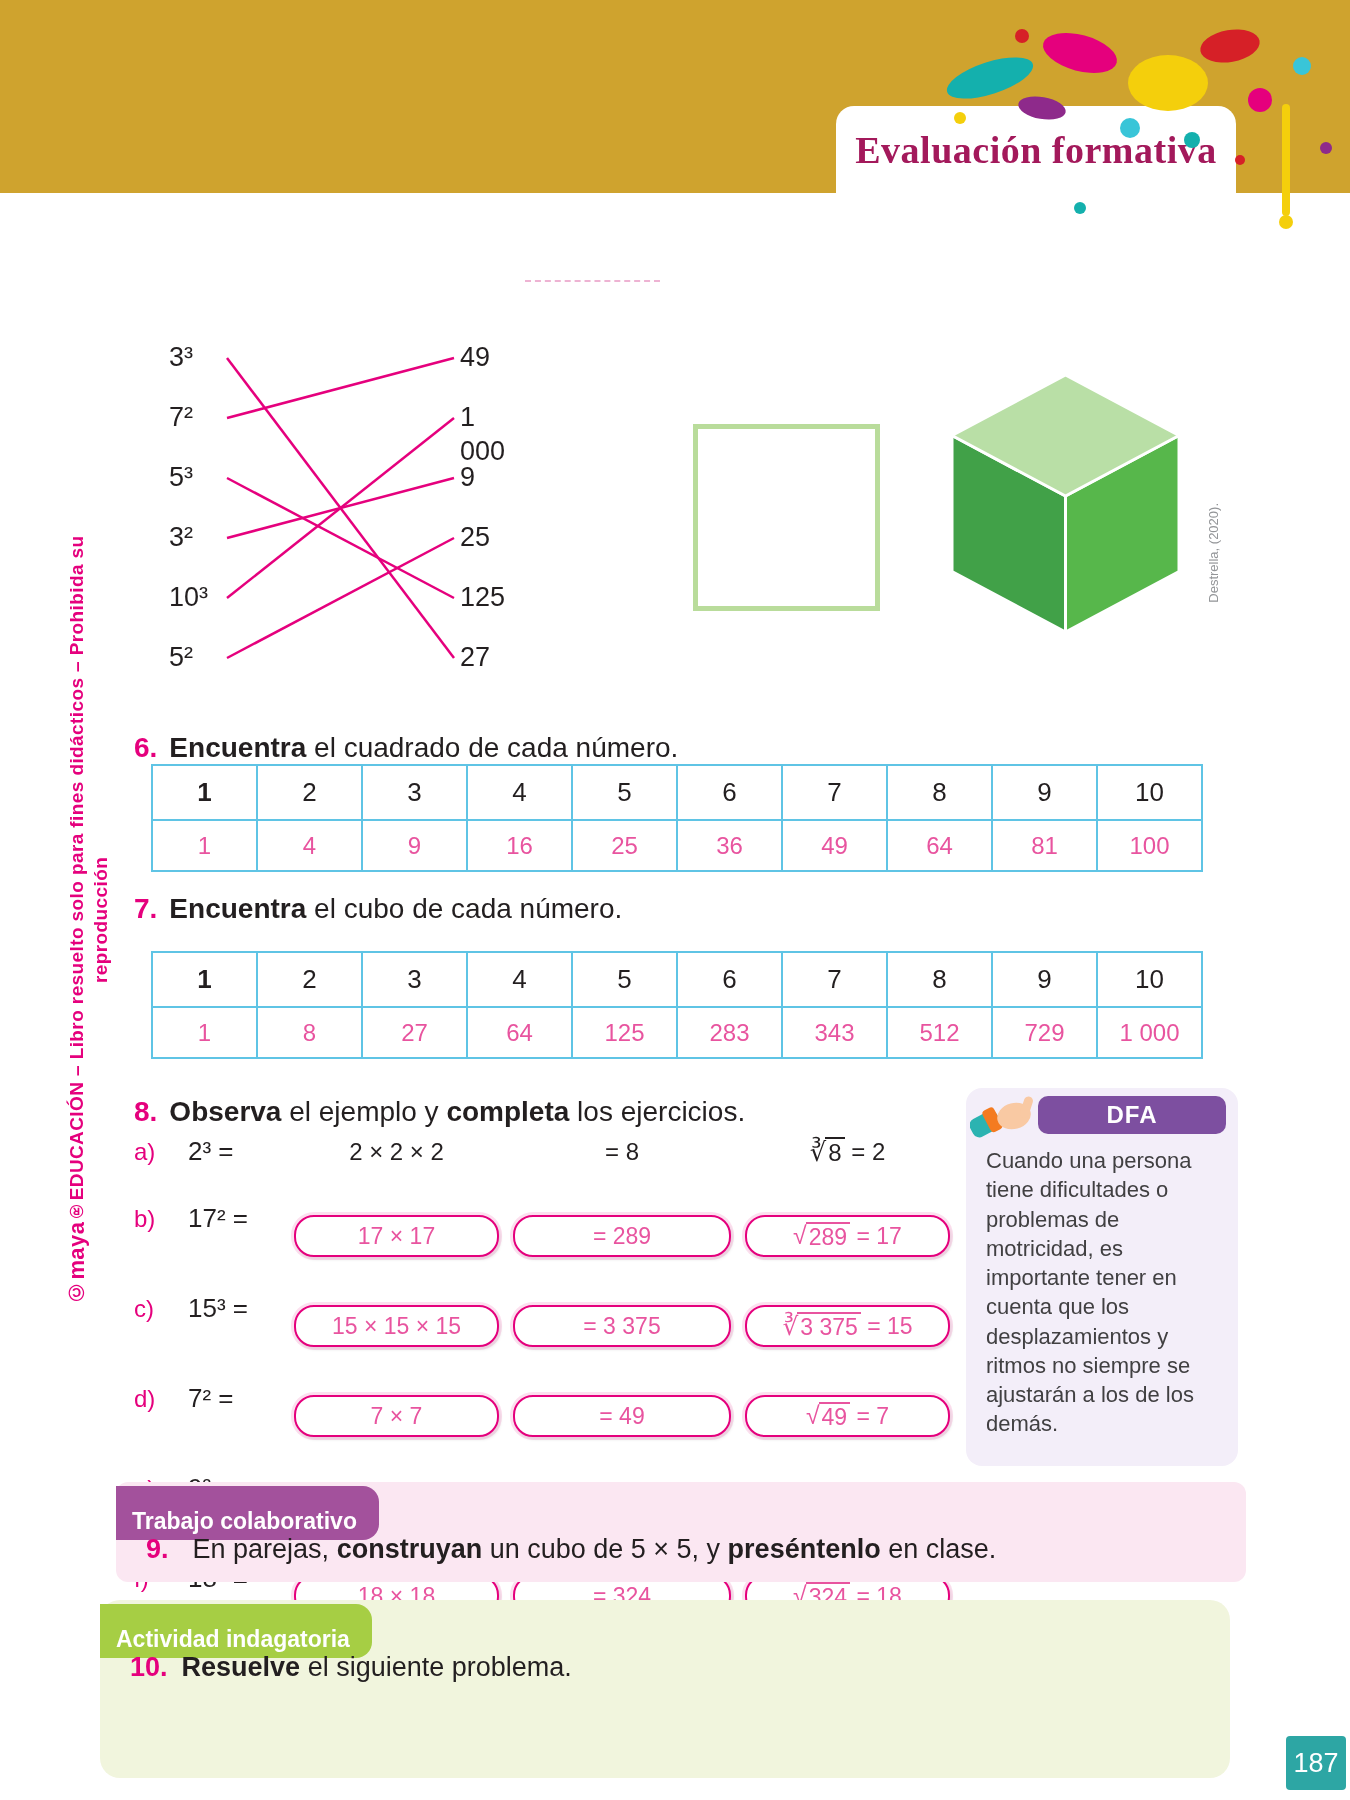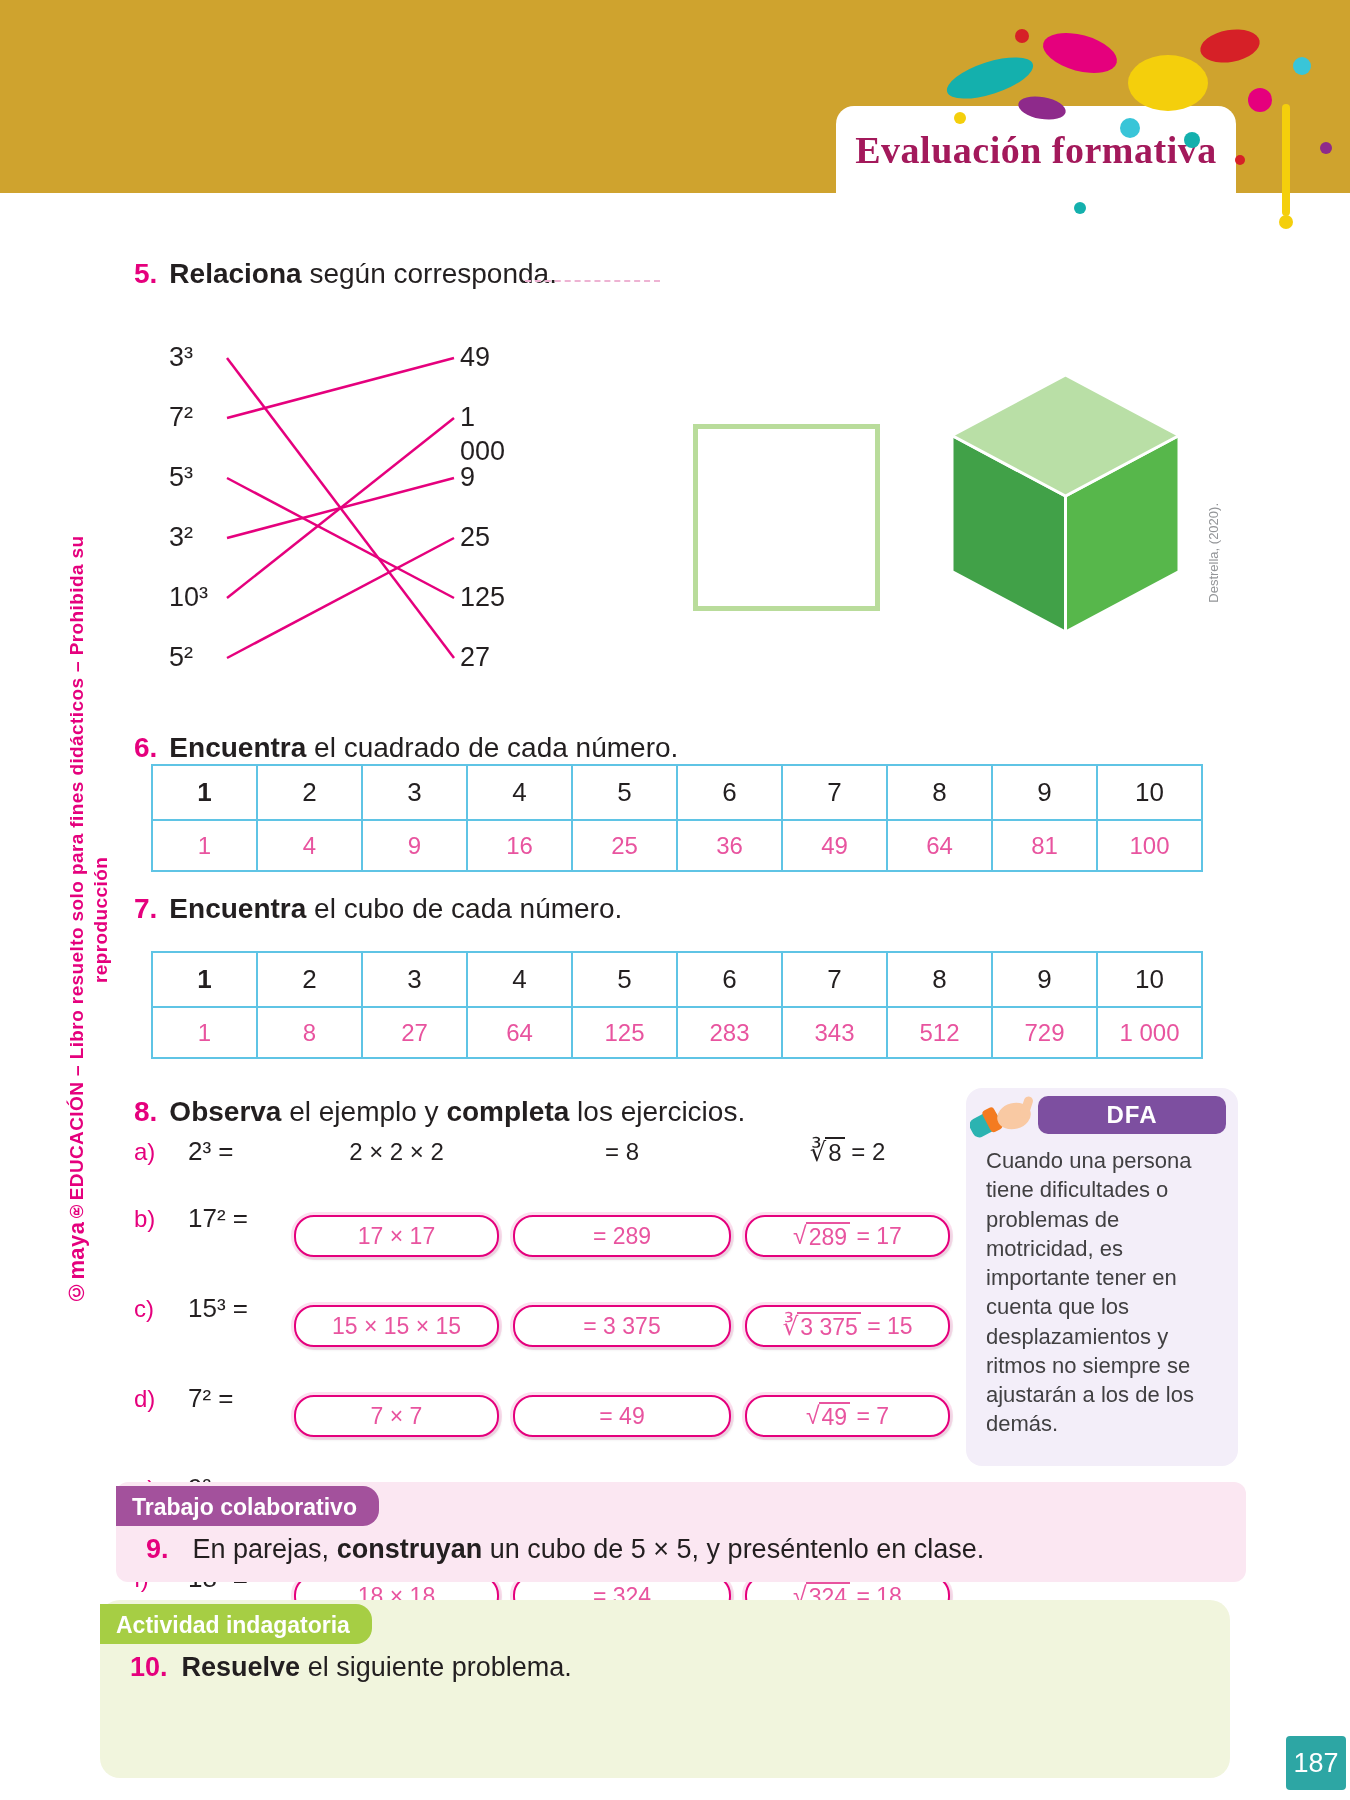--- a/index.html
+++ b/index.html
@@ -127,9 +127,6 @@
     <span class="logo">©maya</span><span>®EDUCACIÓN – Libro resuelto solo para fines didácticos – Prohibida su reproducción</span>
   </div>
 
-  <div class="ex-heading" style="left:134px;top:258px;">
-    <span class="ex-num">5.</span><span class="b">Relaciona</span><span> según corresponda.</span>
-  </div>
   <div class="heading-rule"></div>
 
   <div class="match-wrap">

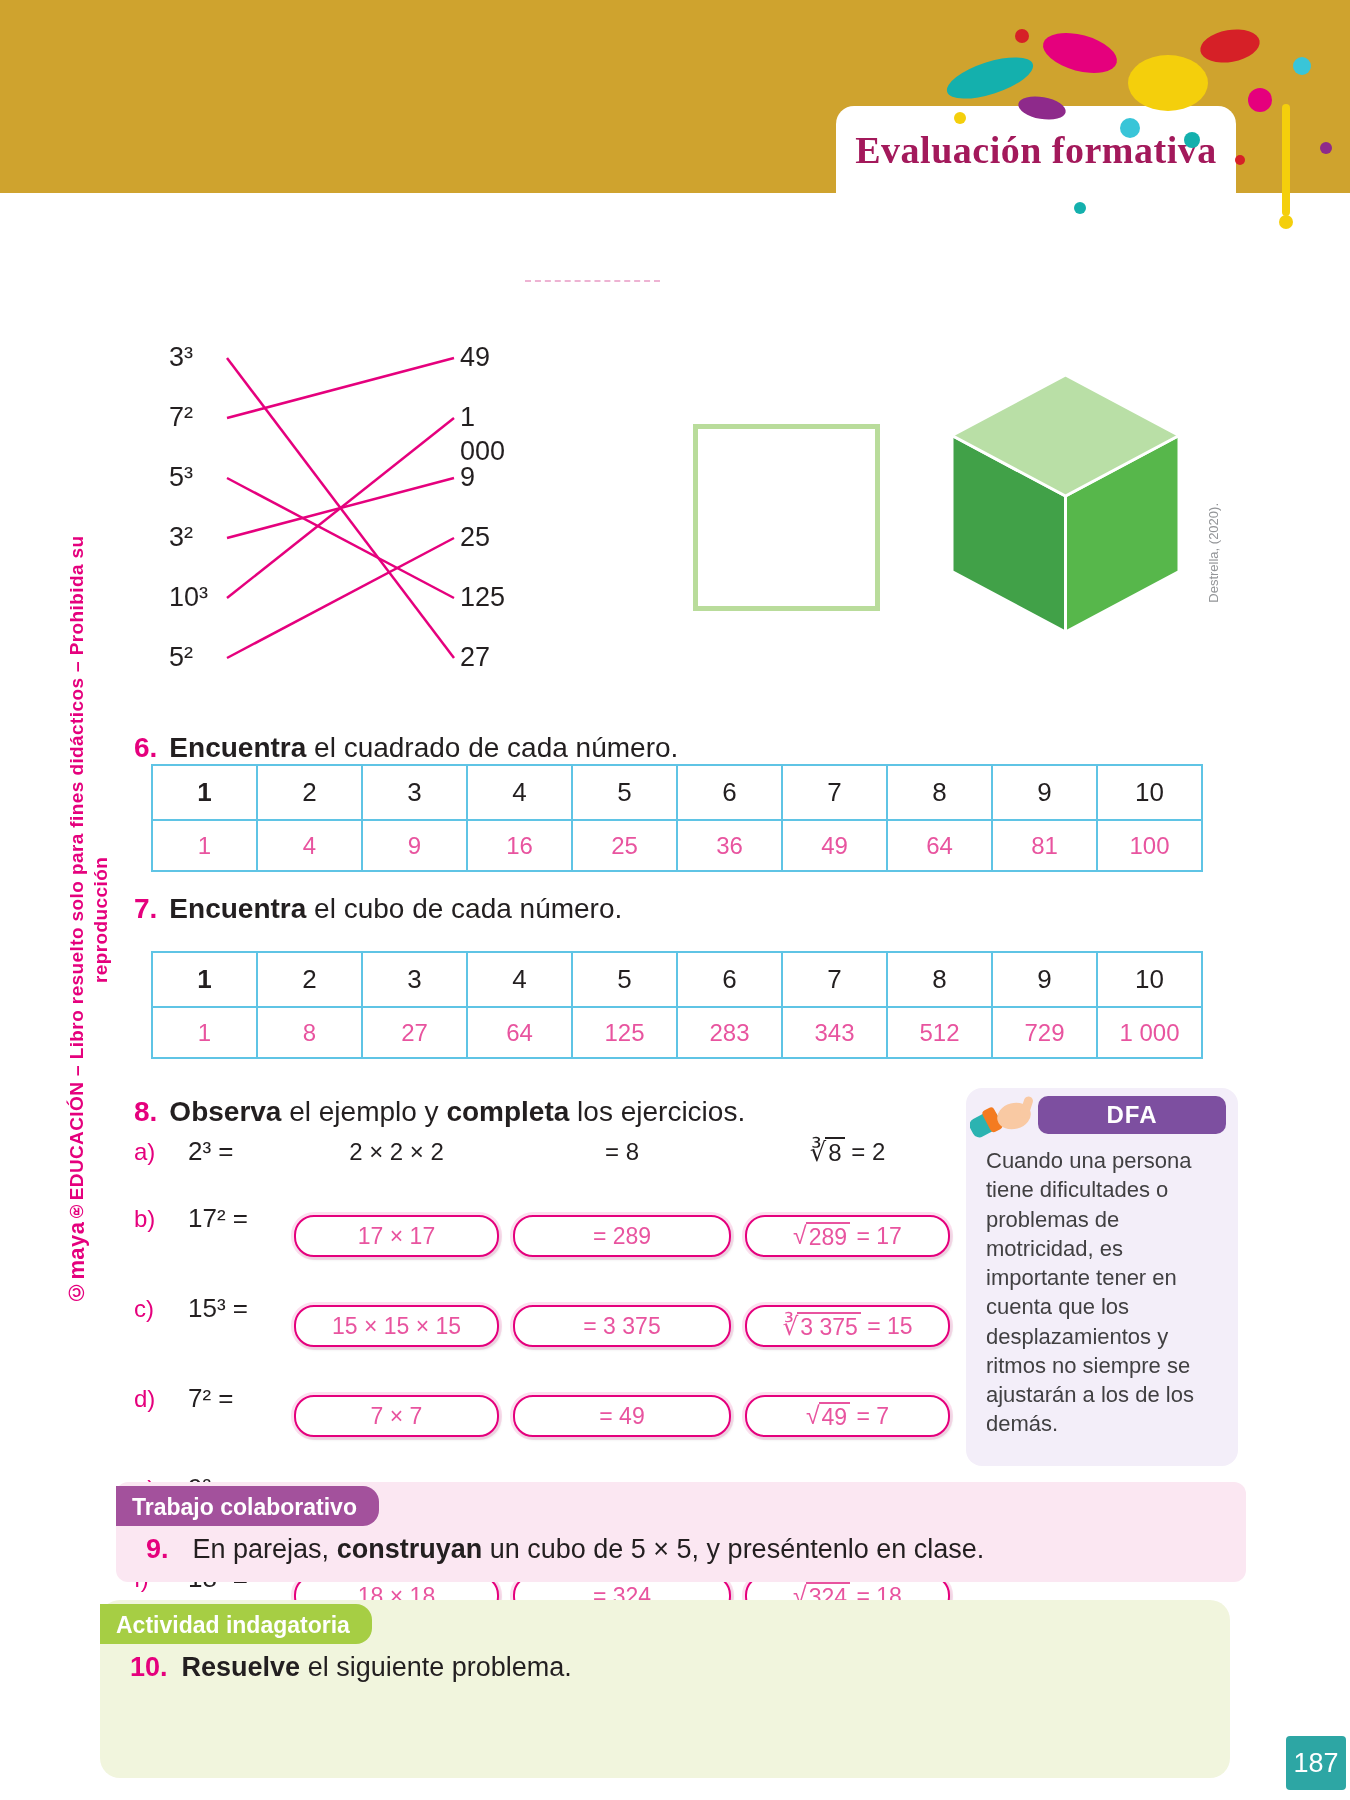--- a/index.html
+++ b/index.html
@@ -76,7 +76,7 @@
   .collab-section{position:absolute;left:116px;top:1482px;width:1130px;height:100px;
                   background:#fbe7f2;border-radius:12px;}
   .banner{position:absolute;left:0;top:4px;height:38px;color:#fff;font-weight:bold;font-size:23px;
-          display:inline-flex;align-items:center;padding:2px 22px 0 16px;border-radius:0 16px 16px 0;}
+          display:inline-flex;align-items:center;padding:16px 22px 0 16px;border-radius:0 16px 16px 0;}
   .collab-banner{background:var(--collab-purple);}
   .collab-text{position:absolute;left:30px;top:52px;font-size:27px;white-space:nowrap;}
   .collab-text .ex-num{margin-right:24px;}

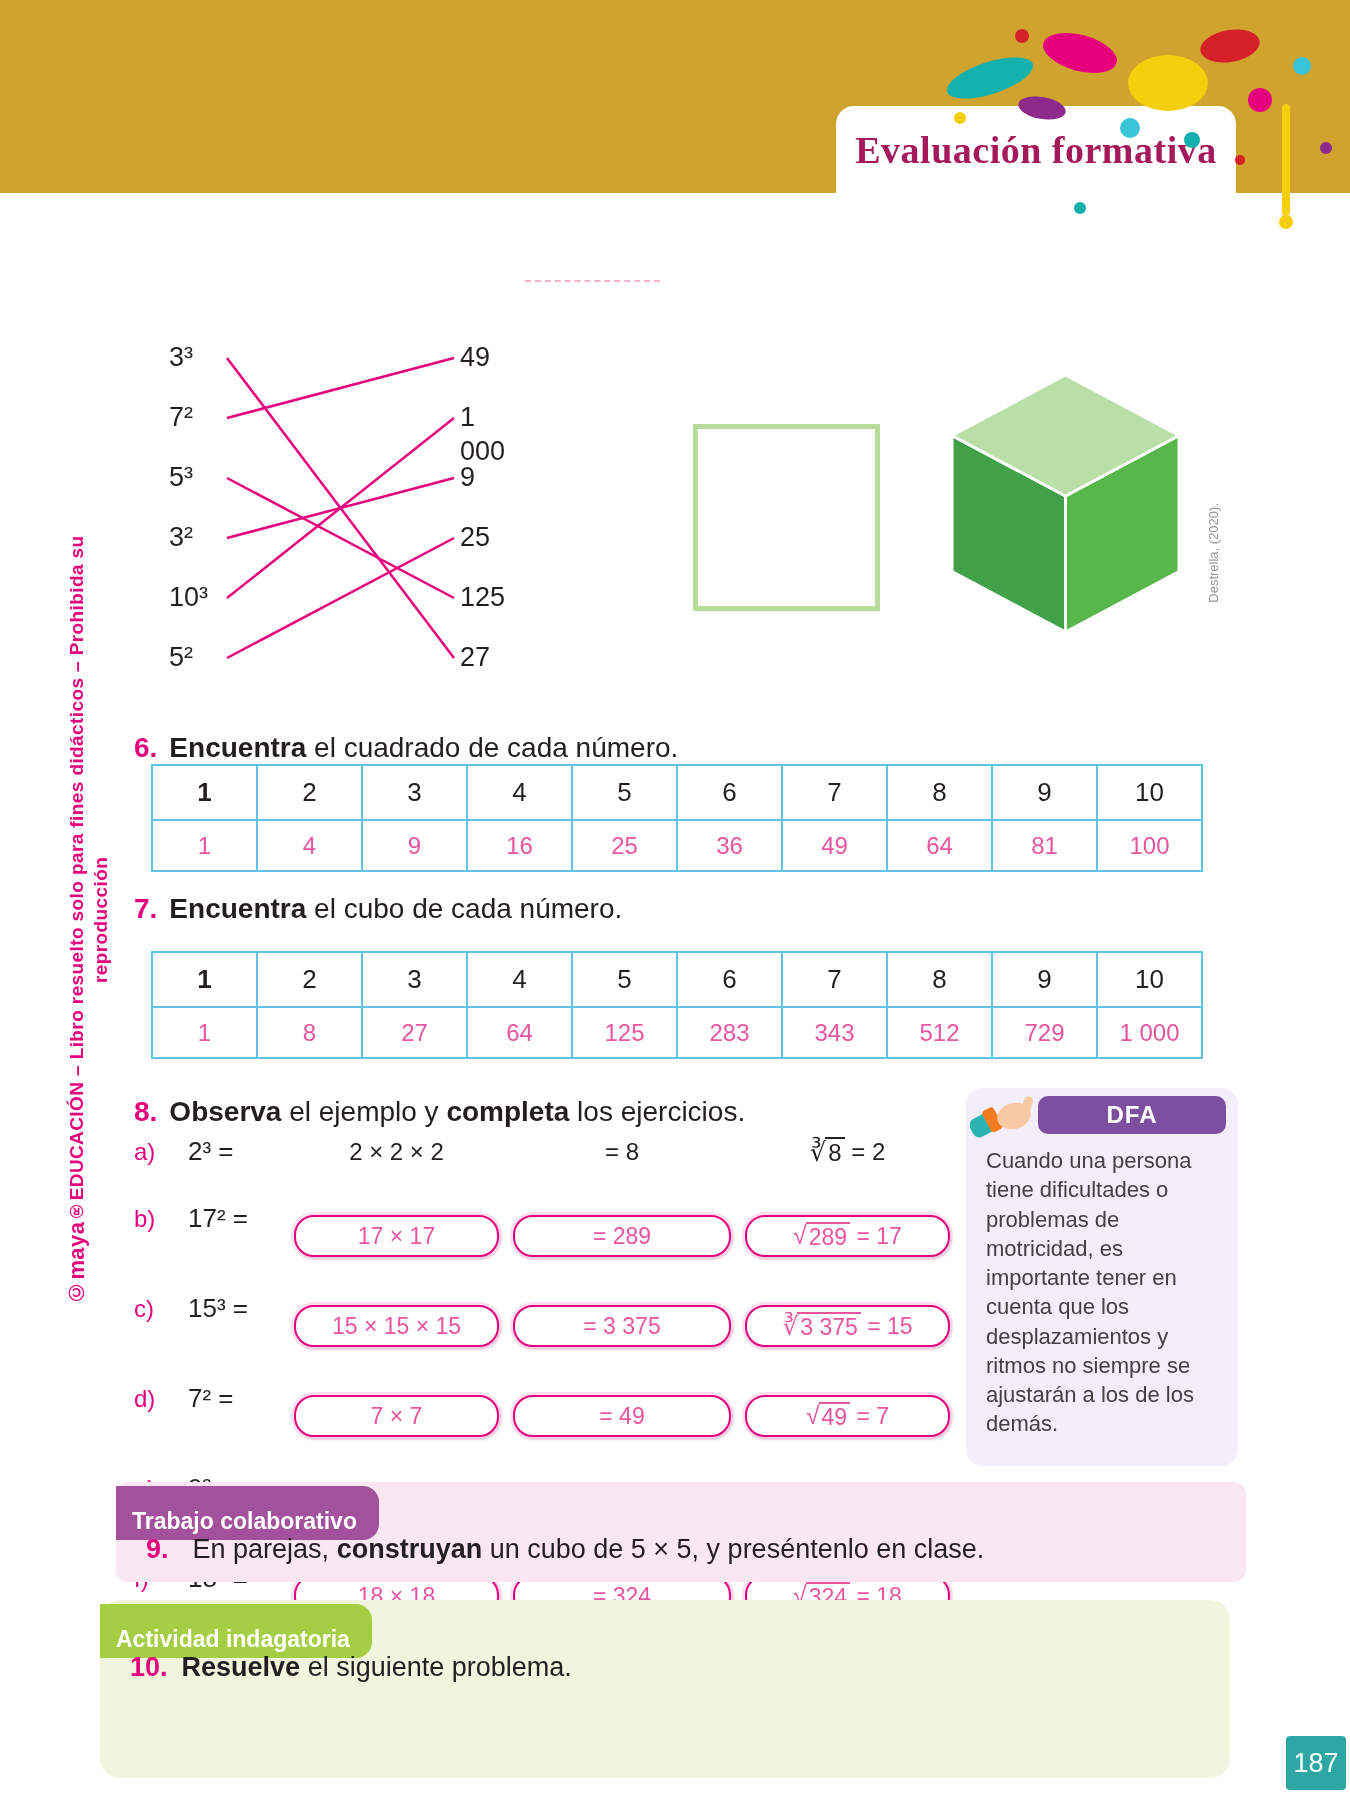--- a/index.html
+++ b/index.html
@@ -302,7 +302,7 @@
       <span>Trabajo colaborativo</span>
     </div>
     <div class="collab-text">
-      <span class="ex-num">9.</span><span id="collab-segments"><span>En parejas, </span><span style="font-weight: bold;">construyan</span><span> un cubo de  5 × 5, y </span><span style="font-weight: normal;">preséntenlo</span><span> en clase.</span></span>
+      <span class="ex-num">9.</span><span id="collab-segments"><span>En parejas, </span><span style="font-weight: bold;">construyan</span><span> un cubo de  5 × 5, y </span><span style="font-weight: bold;">preséntenlo</span><span> en clase.</span></span>
     </div>
   </div>
 

